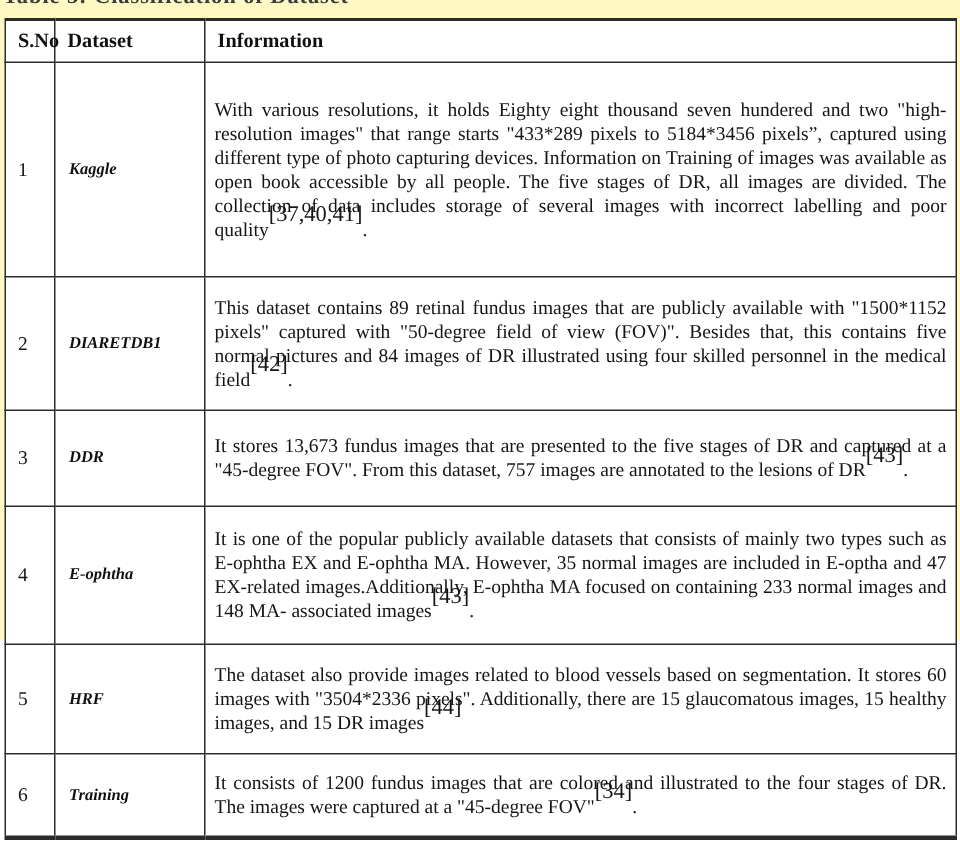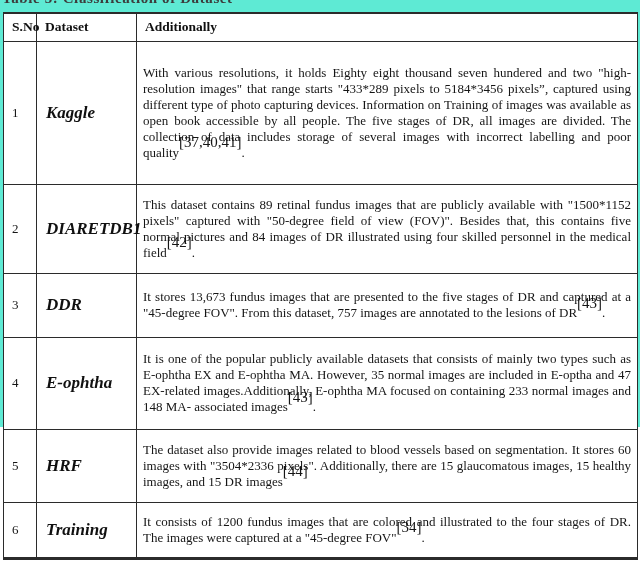--- a/index.html
+++ b/index.html
@@ -10,7 +10,7 @@
     font-family: "Liberation Serif", serif;
     color: #111111;
   }
-  .page { position: relative; width: 640px; height: 427px; background: #5eead4; }
+  .page { position: relative; width: 640px; height: 427px; background: #fef9c3; }
 
   
   .caption-clip {

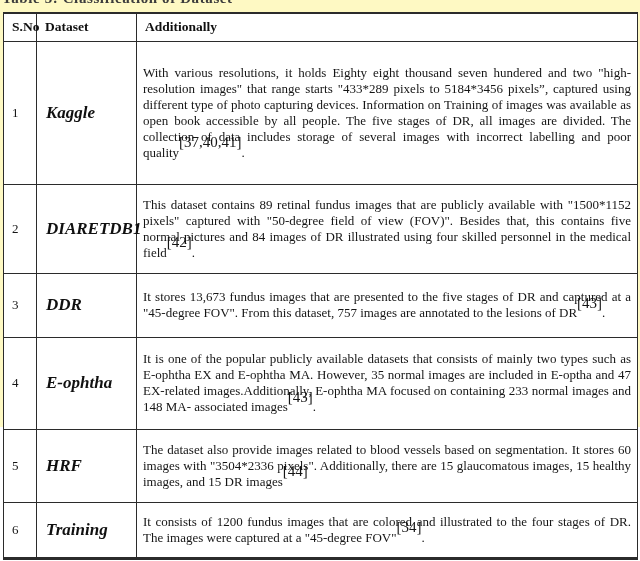--- a/index.html
+++ b/index.html
@@ -102,7 +102,7 @@
         <tr class="header-row">
       <th>S.No</th>
       <th>Dataset</th>
-      <th>Additionally</th>
+      <th>Information</th>
     </tr>
 
     <tr class="r1">

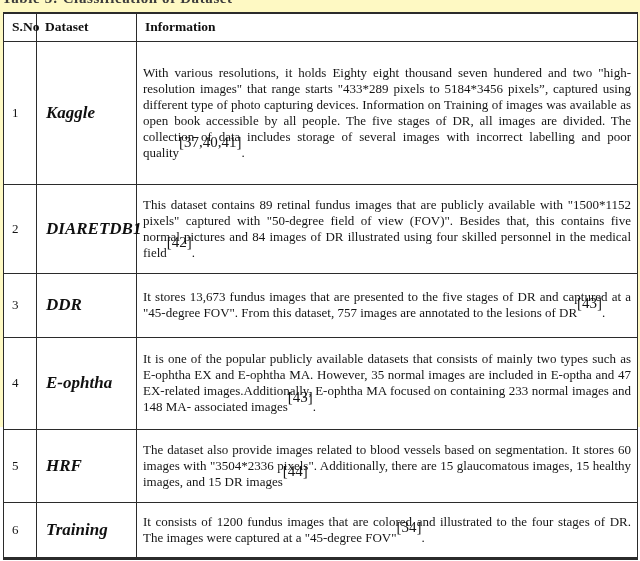--- a/index.html
+++ b/index.html
@@ -63,7 +63,7 @@
     color: #151515;
   }
   td.dataset-cell {
-    font-size: 17px;
+    font-size: 11px;
     font-weight: bold;
     font-style: italic;
     padding-left: 9px;

